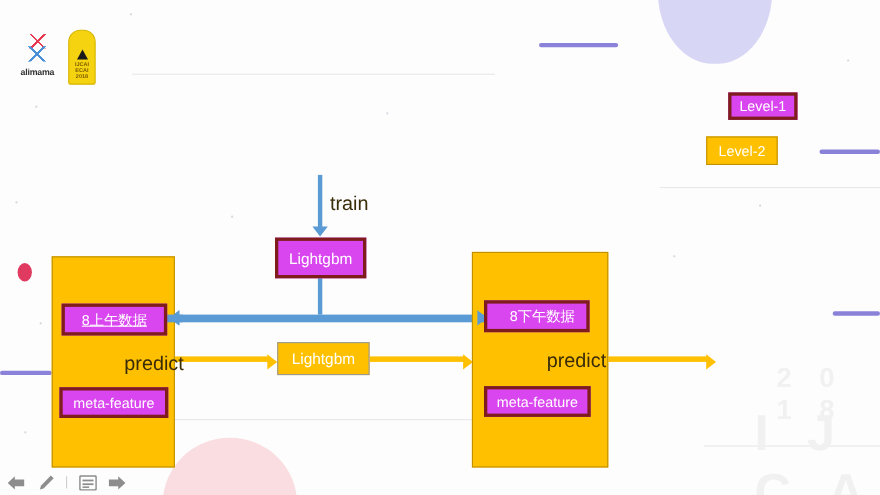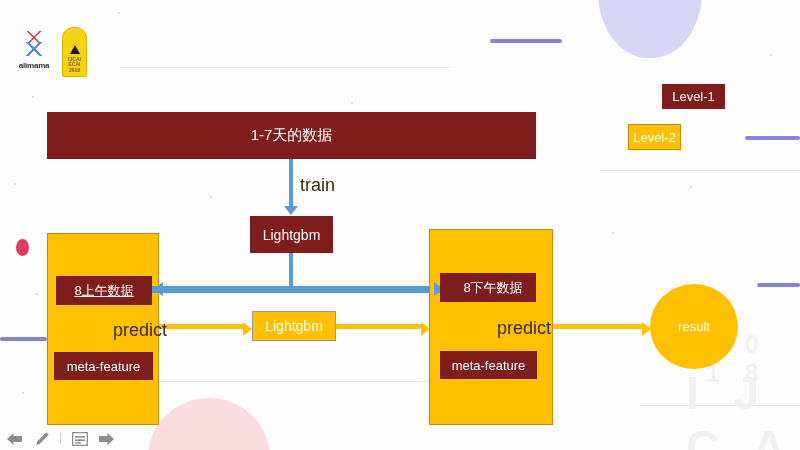--- a/index.html
+++ b/index.html
@@ -151,7 +151,7 @@
     text-align: center;
   }
   .blue {
-    background: #7f1d1d;
+    background: #d946ef;
     border: 3px solid #7f1d1d;
   }
   .yellow {

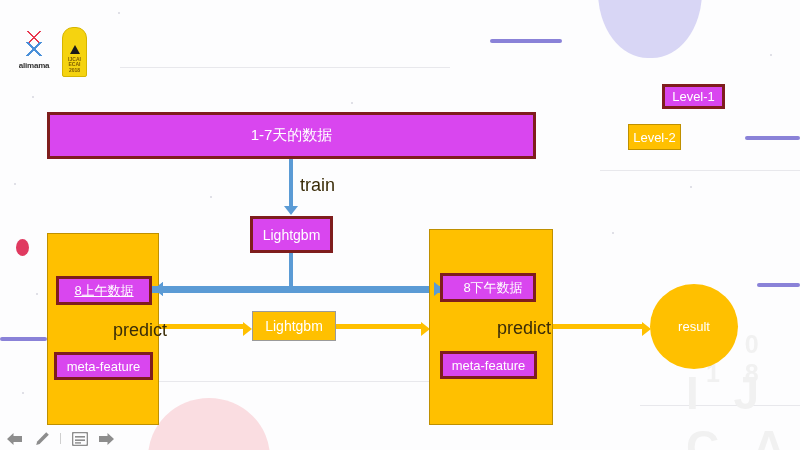--- a/index.html
+++ b/index.html
@@ -326,7 +326,6 @@
   <div class="arrow-head ah-left-blue" style="left:154px;top:282px"></div>
   <div class="arrow-head ah-right-blue" style="left:434px;top:282px"></div>
 
-  <div class="box blue top-data">1-7天的数据</div>
 
   <div class="box blue lgbm-blue">Lightgbm</div>
 

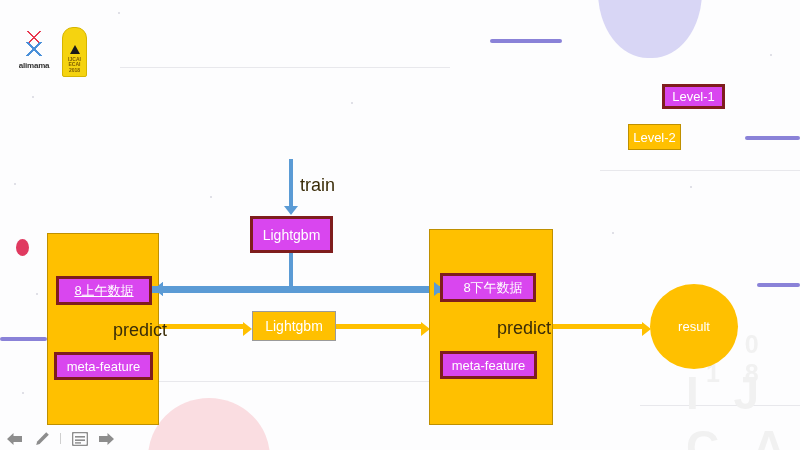--- a/index.html
+++ b/index.html
@@ -192,7 +192,7 @@
     font-size: 13px;
   }
   .legend-1 { left: 662px; top: 84px;  width: 63px; height: 25px; }
-  .legend-2 { left: 628px; top: 124px; width: 53px; height: 26px; }
+  .legend-2 { left: 642px; top: 124px; width: 65px; height: 26px; }
 
   
   .conn { position: absolute; }

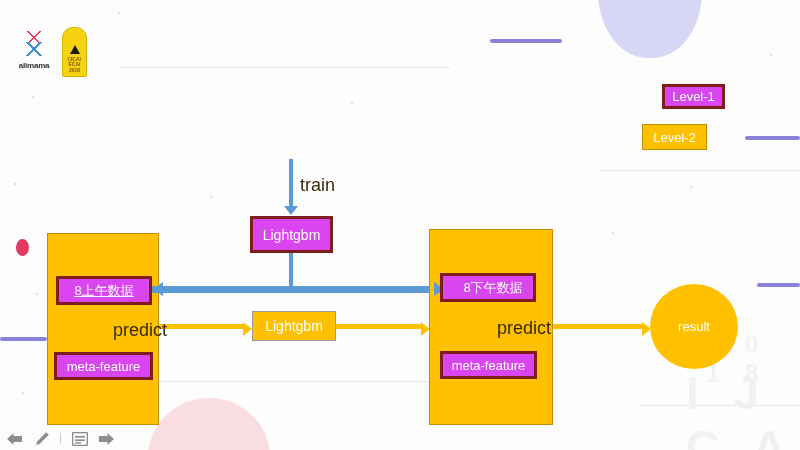--- a/index.html
+++ b/index.html
@@ -337,7 +337,6 @@
 
   <div class="box yellow lgbm-yel">Lightgbm</div>
 
-  <div class="result">result</div>
 
   <div class="edge-label lbl-train">train</div>
   <div class="edge-label lbl-pred-l">predict</div>

